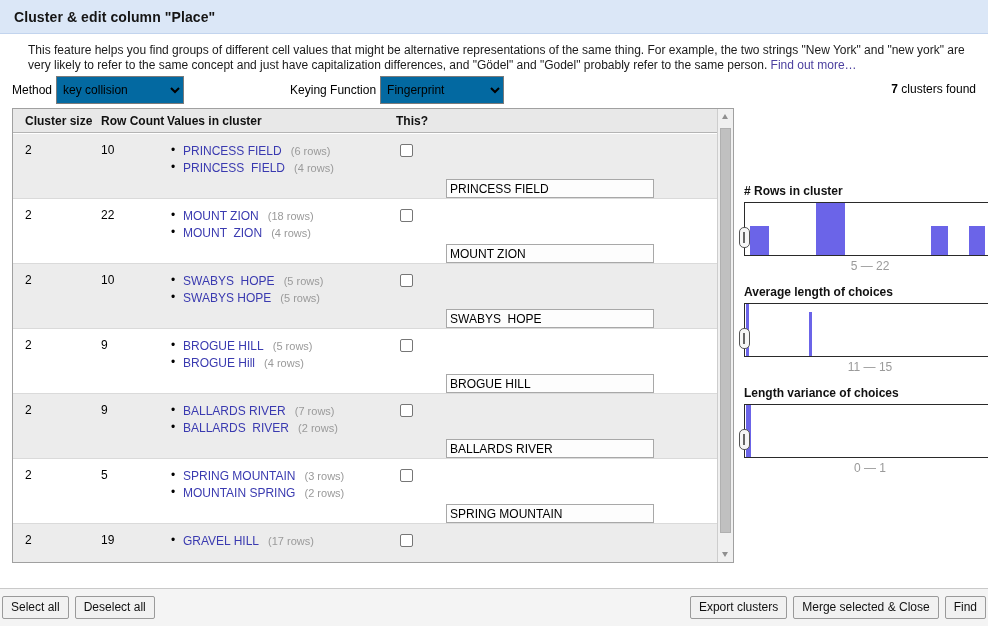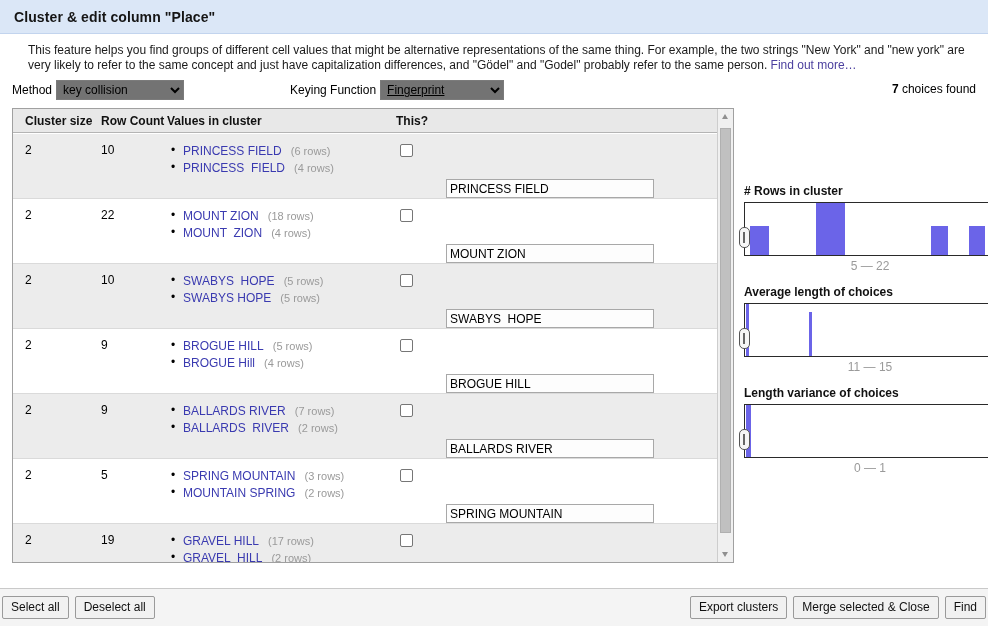--- a/index.html
+++ b/index.html
@@ -75,9 +75,9 @@
   select.ctl-select {
     font-family: "Liberation Sans", sans-serif;
     font-size: 12px;
-    height: 20px;
+    height: 28px;
     border: 1px solid #7b7b7b;
-    background: #737373;
+    background: #0369a1;
     padding: 1px 2px;
     color: #000;
   }

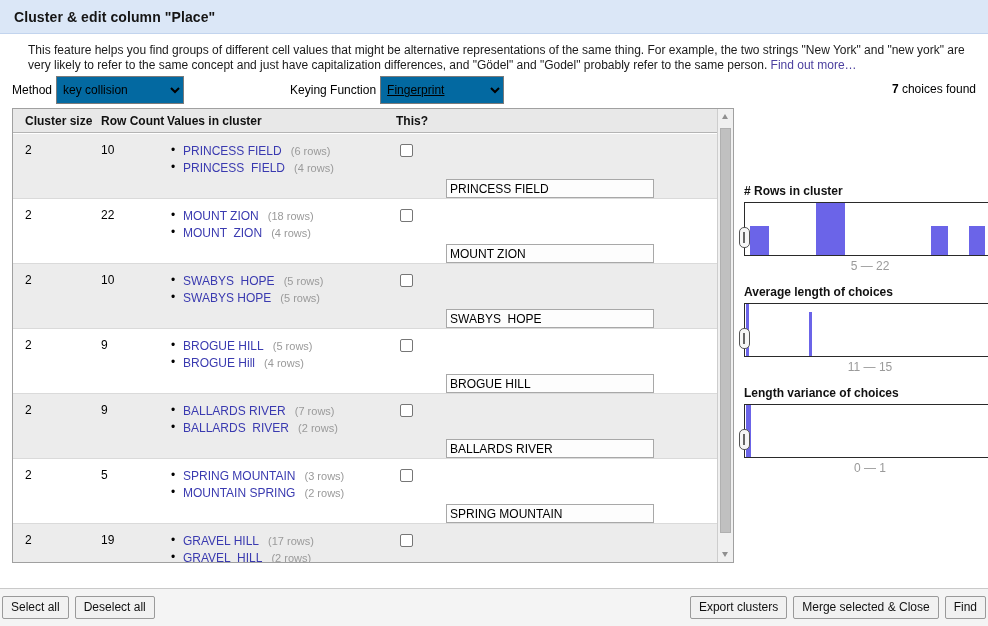--- a/index.html
+++ b/index.html
@@ -82,7 +82,7 @@
     color: #000;
   }
   #method-select { width: 128px; }
-  #keying-select { width: 124px; text-decoration: underline; }
+  #keying-select { width: 124px; }
   .ctl-group-2 { margin-left: 106px; display:flex; align-items:center; }
   .clusters-found {
     position: absolute;

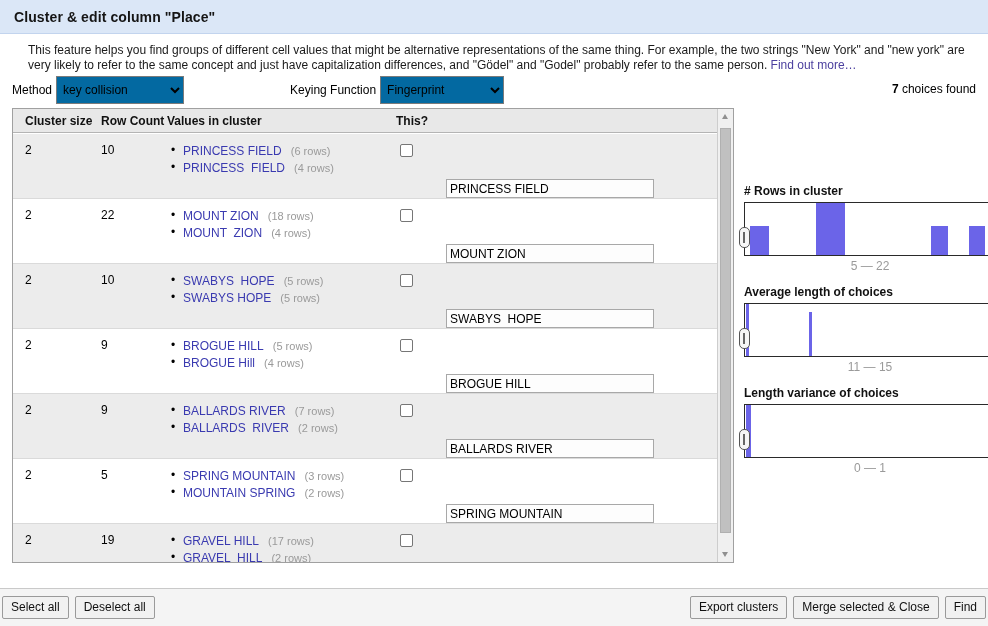--- a/index.html
+++ b/index.html
@@ -370,7 +370,7 @@
         </select>
       </span>
 
-      <span class="clusters-found"><b>7</b><span> choices found</span></span>
+      <span class="clusters-found"><b>7</b><span> clusters found</span></span>
     </div>
 
     <div class="split">

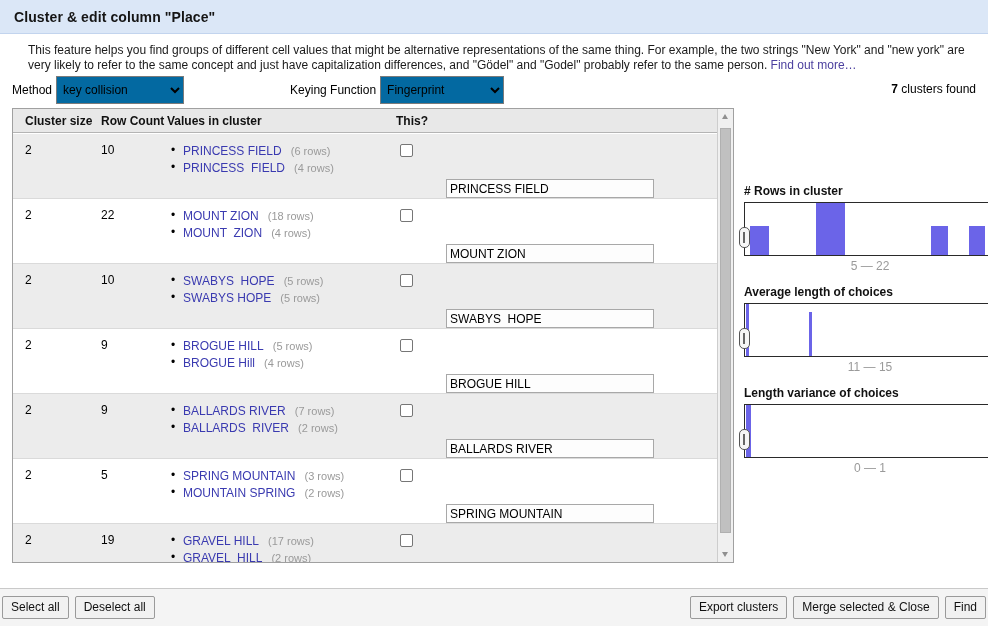--- a/index.html
+++ b/index.html
@@ -474,7 +474,6 @@
               <div class="c-values">
                 <ul class="vallist">
                   <li><span class="vtext">GRAVEL HILL</span><span class="vcount"> (17 rows)</span></li>
-                  <li><span class="vtext">GRAVEL  HILL</span><span class="vcount"> (2 rows)</span></li>
                 </ul>
               </div>
               <div class="c-merge"><span class="cb"></span></div>

